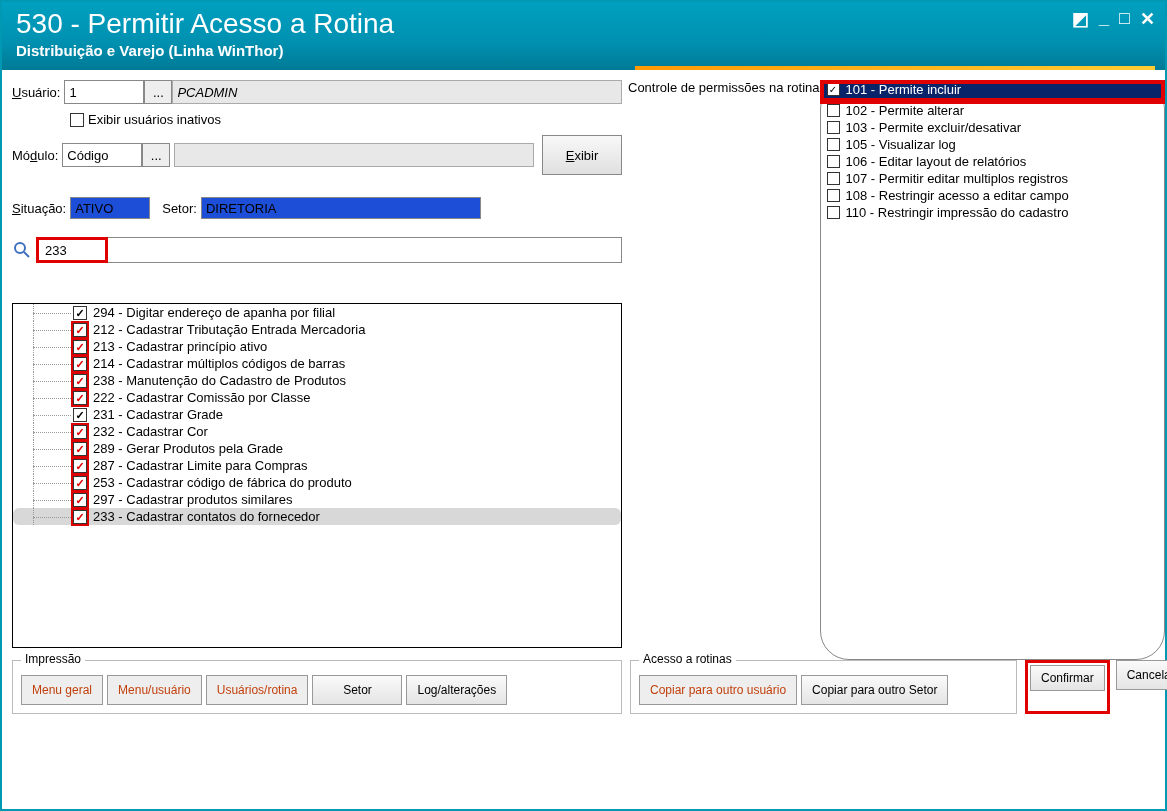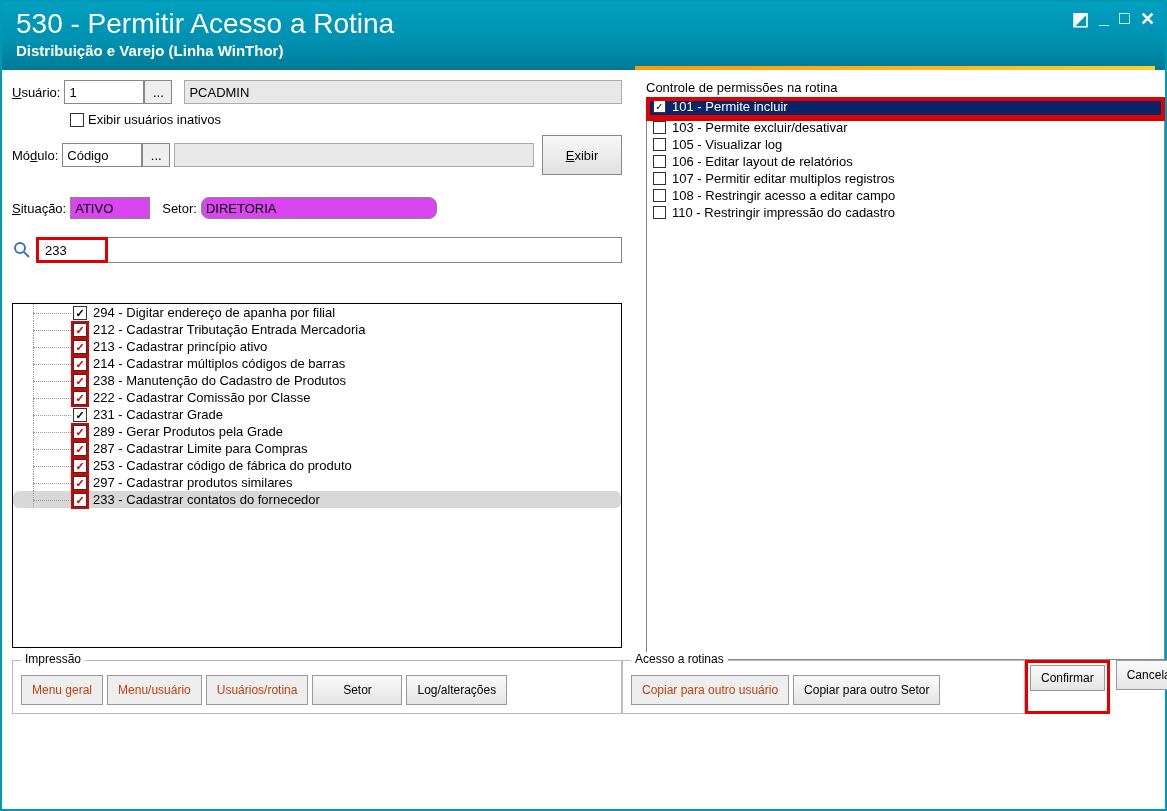--- a/index.html
+++ b/index.html
@@ -14,7 +14,7 @@
   .titlebar .accent { position:absolute; right:10px; bottom:0; height:4px; width:520px; background: linear-gradient(to right,#ff9900,#ffcc33); }
   .win-controls { position: absolute; right: 10px; top: 6px; display: flex; gap: 10px; }
   .win-controls span { color: #fff; font-size: 18px; font-weight: bold; cursor: pointer; }
-  .content { display: flex; padding: 10px 0 0 10px; height: 590px; gap: 24px; }
+  .content { display: flex; padding: 10px 0 0 10px; height: 590px; gap: 6px; }
   .left-panel { width: 610px; display:flex; flex-direction:column; }
   .right-panel { flex: 1; display:flex; flex-direction:column; }
   .form-row { display:flex; align-items:center; margin-bottom:8px; font-size:13px; }

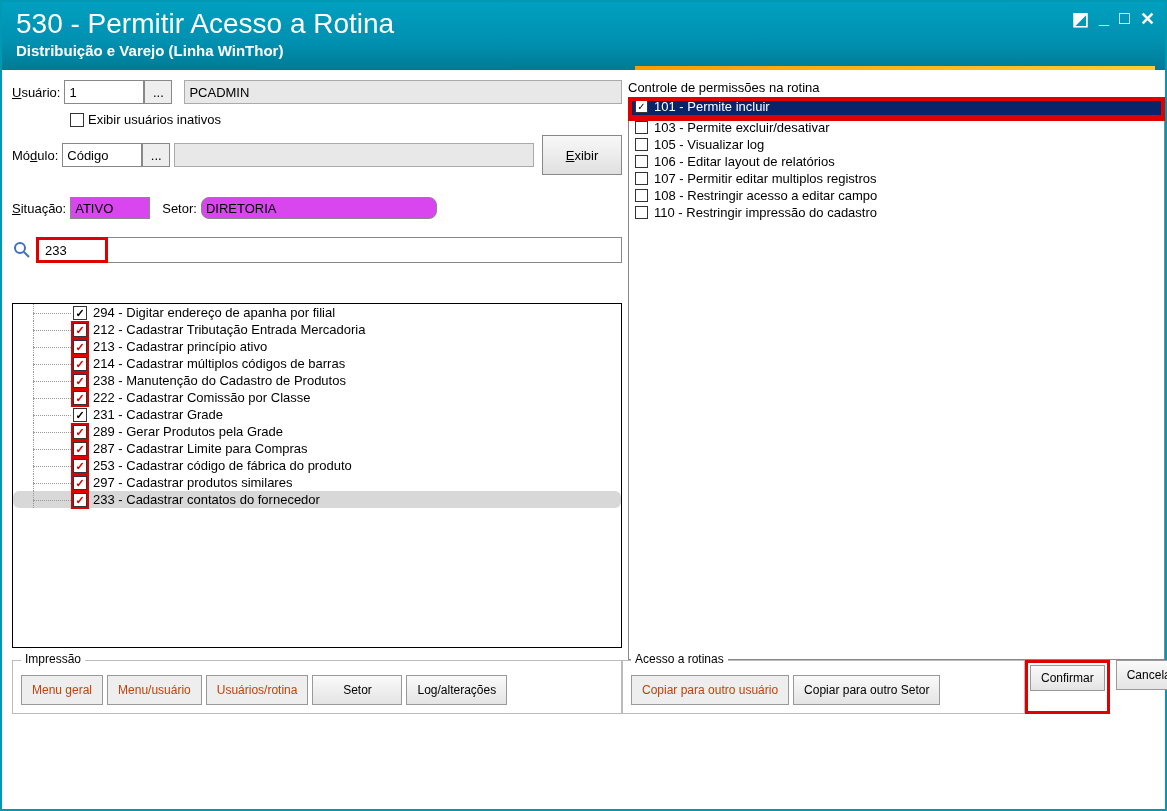--- a/index.html
+++ b/index.html
@@ -81,7 +81,7 @@
         <label><span class="ul">U</span>suário:</label>
         <input class="txt" style="width: 80px;" value="1">
         <button class="btn-ellipsis">...</button>
-        <input class="txt-ro" style="flex: 1 1 0%; margin-left: 12px;" value="PCADMIN">
+        <input class="txt-ro" style="flex: 1 1 0%; margin-left: 0; font-style: italic;" value="PCADMIN">
       </div>
       <div class="form-row" style="padding-left:58px">
         <span class="checkbox"></span>

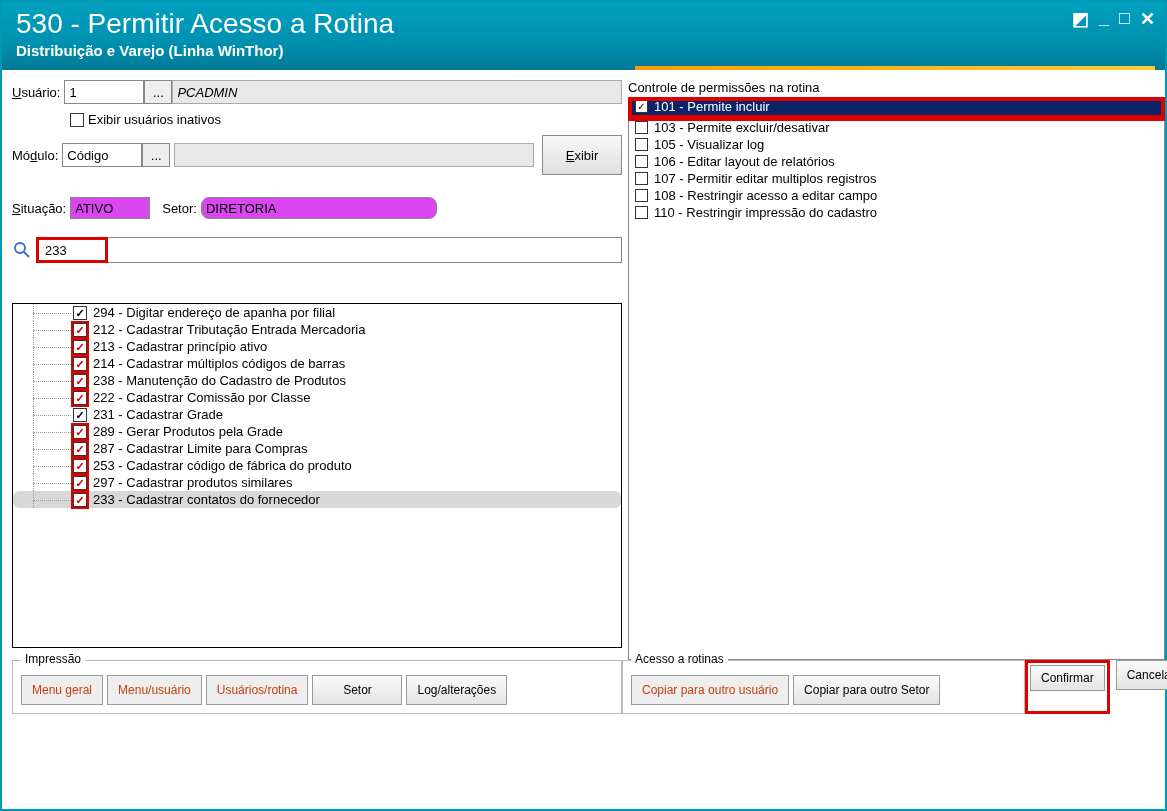--- a/index.html
+++ b/index.html
@@ -16,7 +16,7 @@
   .win-controls span { color: #fff; font-size: 18px; font-weight: bold; cursor: pointer; }
   .content { display: flex; padding: 10px 0 0 10px; height: 590px; gap: 6px; }
   .left-panel { width: 610px; display:flex; flex-direction:column; }
-  .right-panel { flex: 1; display:flex; flex-direction:column; }
+  .right-panel { flex: 1; display:flex; flex-direction:row; }
   .form-row { display:flex; align-items:center; margin-bottom:8px; font-size:13px; }
   .form-row label { margin-right:4px; }
   .form-row .ul { text-decoration: underline; }

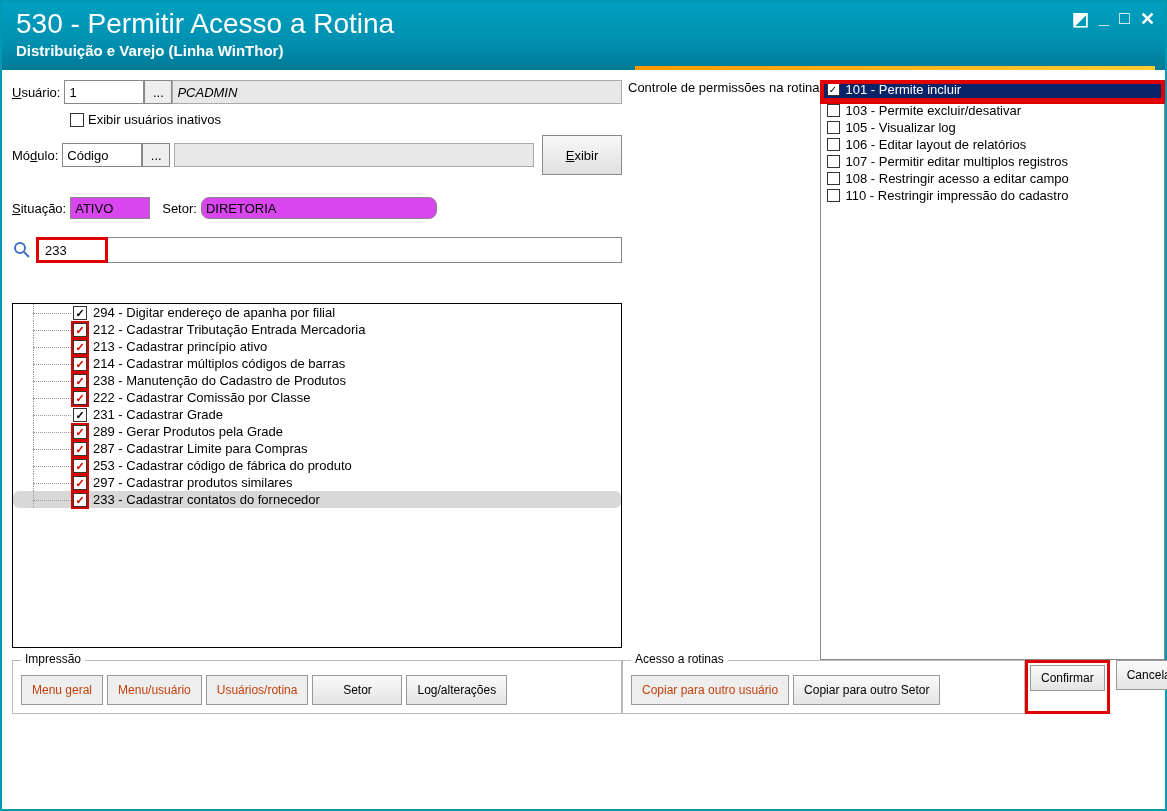--- a/index.html
+++ b/index.html
@@ -164,7 +164,7 @@
 
     <div class="right-panel">
       <div class="perm-label">Controle de permissões na rotina</div>
-      <div class="perm-box" id="perm-box" style="position: relative;">
+      <div class="perm-box" id="perm-box" style="position: relative; border-radius: 29px;">
           <div class="perm-item selected">
             <span class="pcb checked"></span>
             <span>101 - Permite incluir</span>

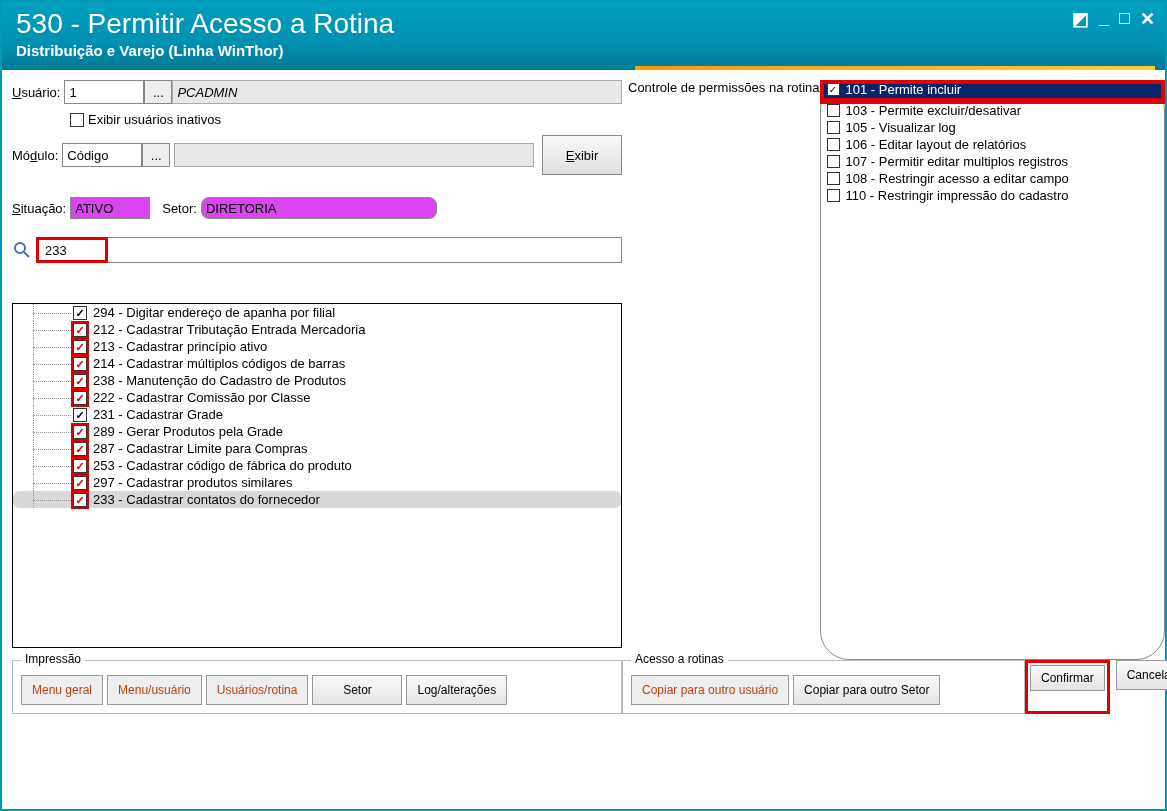--- a/index.html
+++ b/index.html
@@ -171,6 +171,10 @@
           </div>
           <div class="perm-item">
             <span class="pcb"></span>
+            <span>102 - Permite alterar</span>
+          </div>
+          <div class="perm-item">
+            <span class="pcb"></span>
             <span>103 - Permite excluir/desativar</span>
           </div>
           <div class="perm-item">

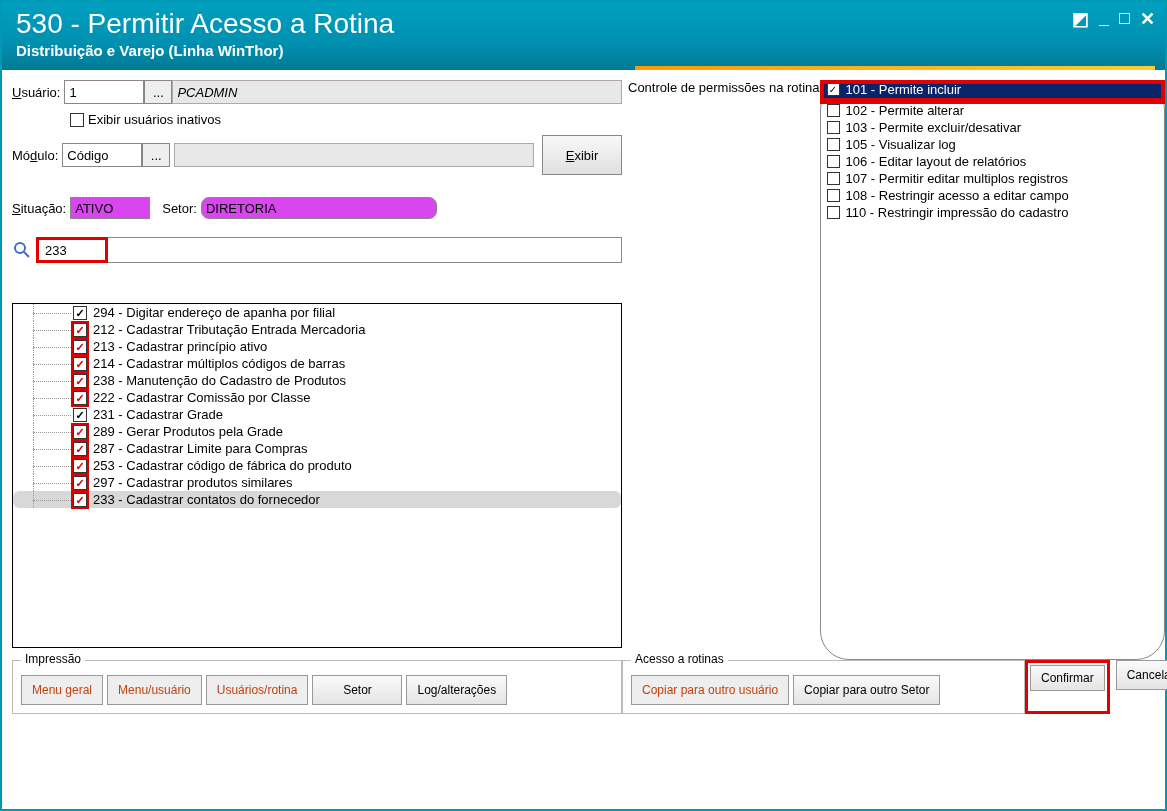--- a/index.html
+++ b/index.html
@@ -22,7 +22,7 @@
   .form-row .ul { text-decoration: underline; }
   .txt { border:1px solid #888; background:#fff; height:24px; padding:2px 4px; font-size:13px; }
   .txt-ro { background:#e8e8e8; border:1px solid #aaa; height:24px; padding:2px 4px; font-size:13px; }
-  .txt-yellow { background:#d946ef; border:1px solid #888; height:22px; padding:2px 4px; font-size:13px; }
+  .txt-yellow { background:#1d4ed8; border:1px solid #888; height:22px; padding:2px 4px; font-size:13px; }
   .btn-ellipsis { width:28px; height:24px; border:1px solid #888; background:#eee; text-align:center; font-size:13px; cursor:pointer; }
   .checkbox { width:14px; height:14px; border:1px solid #333; display:inline-block; vertical-align:middle; margin-right:4px; background:#fff; }
   .btn { border:1px solid #888; background:linear-gradient(#f8f8f8,#e0e0e0); height:40px; padding:0 16px; font-size:13px; cursor:pointer; }

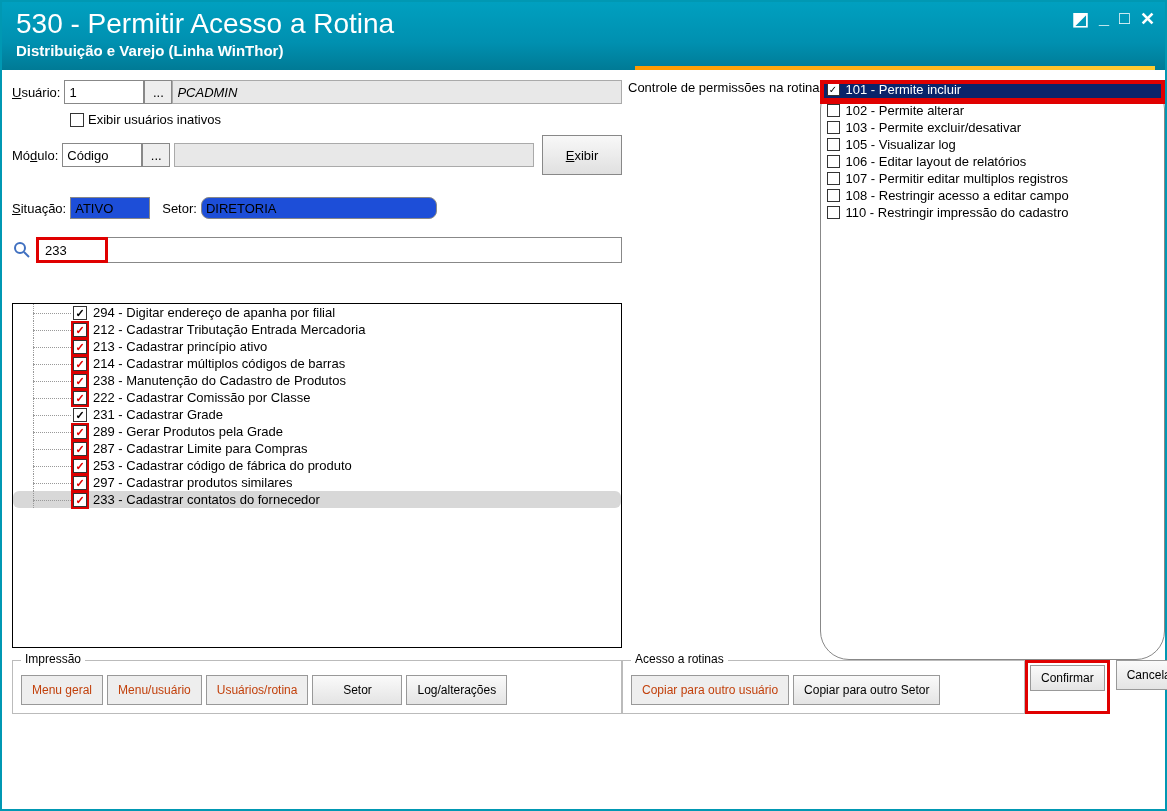--- a/index.html
+++ b/index.html
@@ -99,7 +99,7 @@
         <label><span class="ul">S</span>ituação:</label>
         <input class="txt-yellow" style="width: 80px;" value="ATIVO">
         <label style="margin-left:12px">Setor:</label>
-        <input class="txt-yellow" style="width: 236px; border-radius: 8px;" value="DIRETORIA">
+        <input class="txt-yellow" style="width: 280px;" value="DIRETORIA">
       </div>
       <div class="search-row">
         <svg class="mag-icon" viewBox="0 0 20 20">

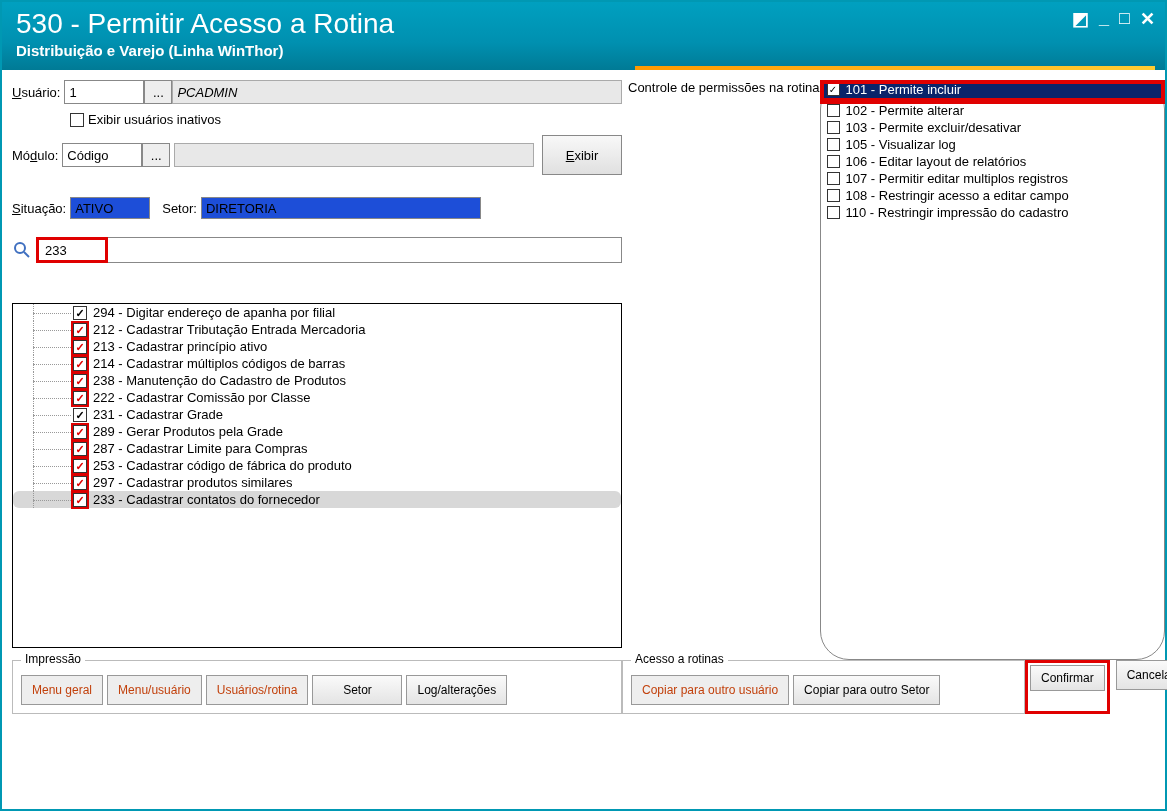--- a/index.html
+++ b/index.html
@@ -141,6 +141,10 @@
           </div>
           <div class="tree-item">
             <span class="icb red-outline checked-red"></span>
+            <span>232 - Cadastrar Cor</span>
+          </div>
+          <div class="tree-item">
+            <span class="icb red-outline checked-red"></span>
             <span>289 - Gerar Produtos pela Grade</span>
           </div>
           <div class="tree-item">

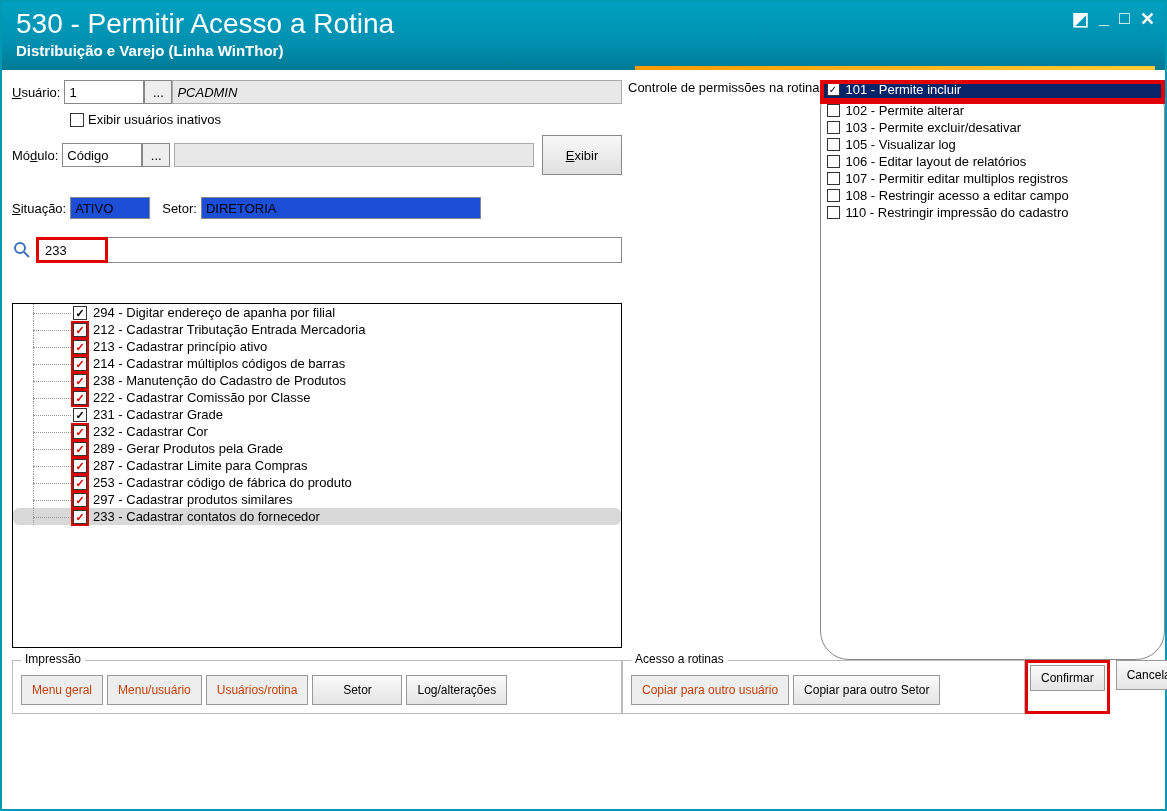--- a/index.html
+++ b/index.html
@@ -45,7 +45,7 @@
   .perm-item.selected { background:#0a246a; color:#fff; border-bottom:4px solid #e00000; }
   .pcb { width:13px; height:13px; border:1px solid #333; background:#fff; margin-right:6px; display:inline-flex; align-items:center; justify-content:center; font-size:10px; }
   .pcb.checked::before { content:"✓"; color:#000; }
-  .bottom { display:flex; padding:0 10px 10px 10px; gap:0; }
+  .bottom { display:flex; padding:0 10px 10px 10px; gap:8px; }
   .group { border:1px solid #bbb; padding:6px 8px 8px 8px; position:relative; }
   .group-title { position:absolute; top:-9px; left:8px; background:#fff; padding:0 4px; font-size:12px; }
   .bottom-left { width:610px; }

